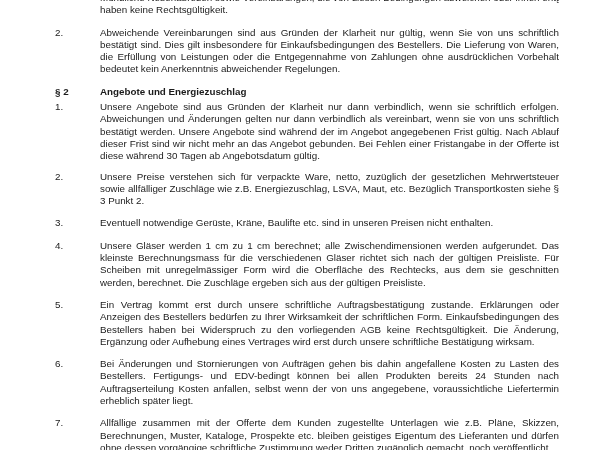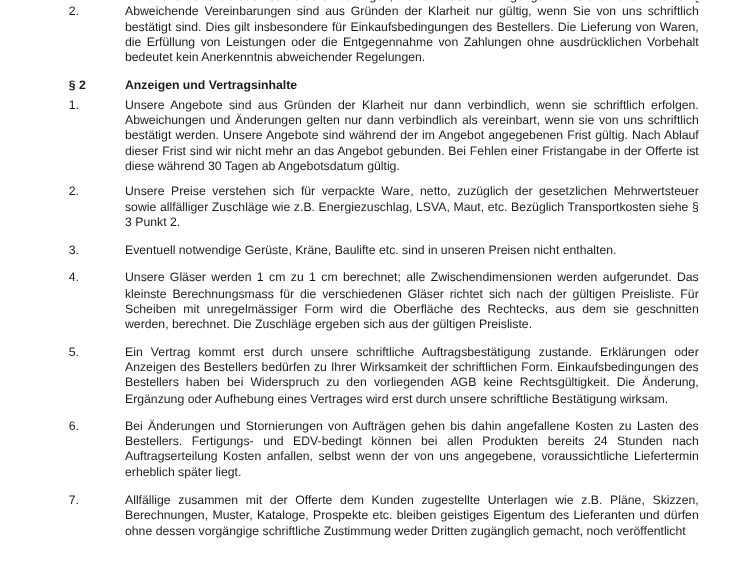--- a/index.html
+++ b/index.html
@@ -69,6 +69,10 @@
     <div class="txt">Mündliche Nebenabreden sowie Vereinbarungen, die von diesen Bedingungen abweichen oder ihnen entgegenstehen,</div>
   </div>
 
+  <div class="row continuation">
+    <span class="num"></span>
+    <div class="txt">haben keine Rechtsgültigkeit.</div>
+  </div>
 
   <div class="row">
     <span class="num">2.</span>

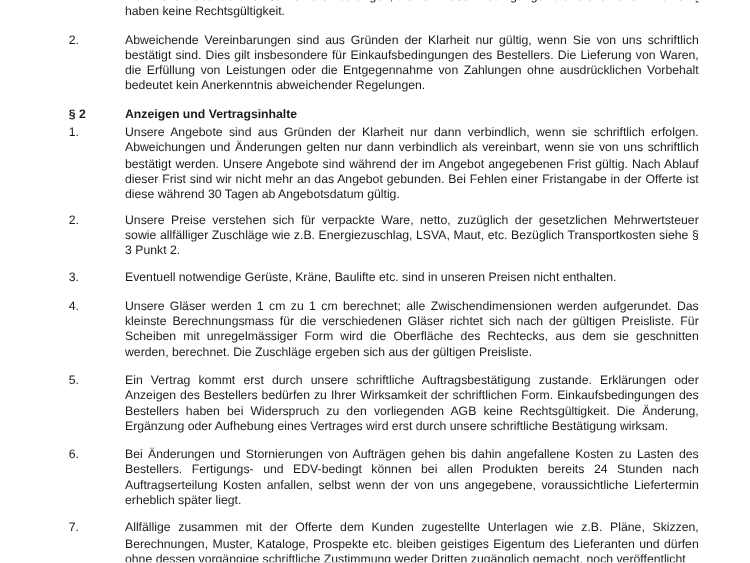--- a/index.html
+++ b/index.html
@@ -81,7 +81,7 @@
 
   <div class="row heading">
     <span class="num">§ 2</span>
-    <div class="txt">Anzeigen und Vertragsinhalte</div>
+    <div class="txt">Angebote und Energiezuschlag</div>
   </div>
 
   <div class="row first-after-heading">

